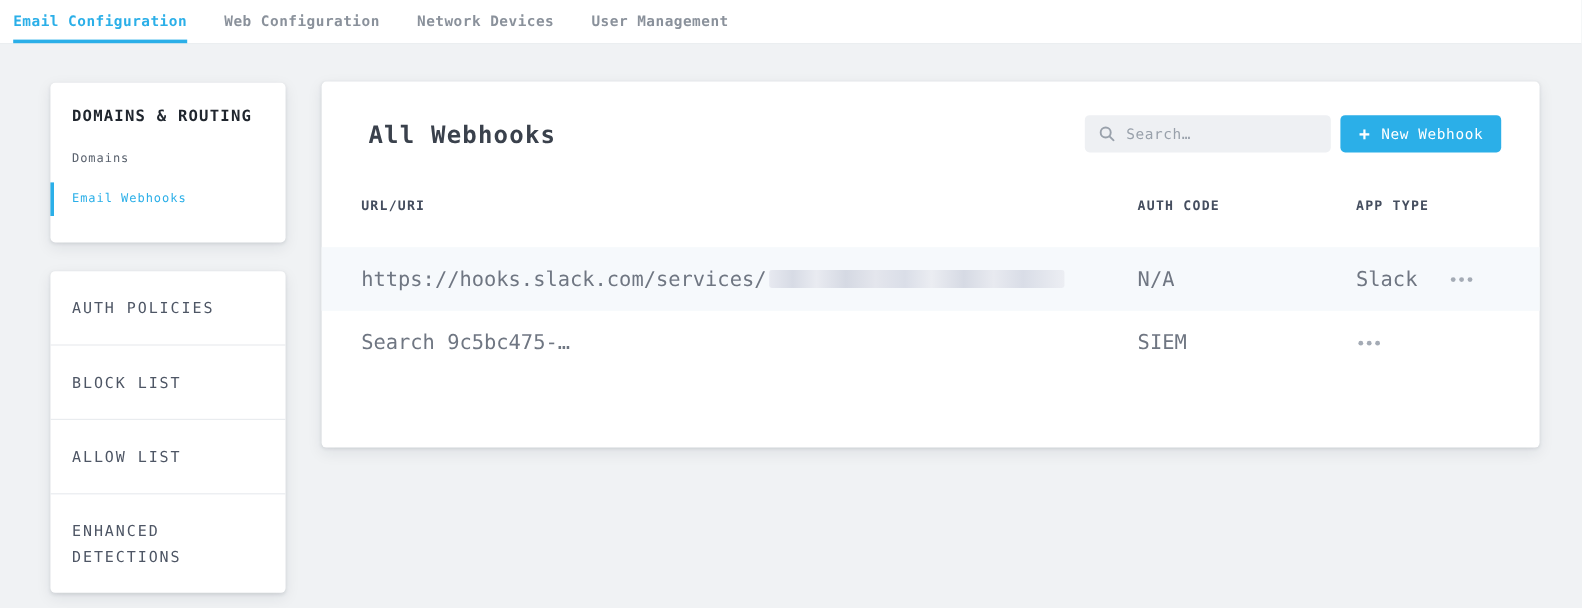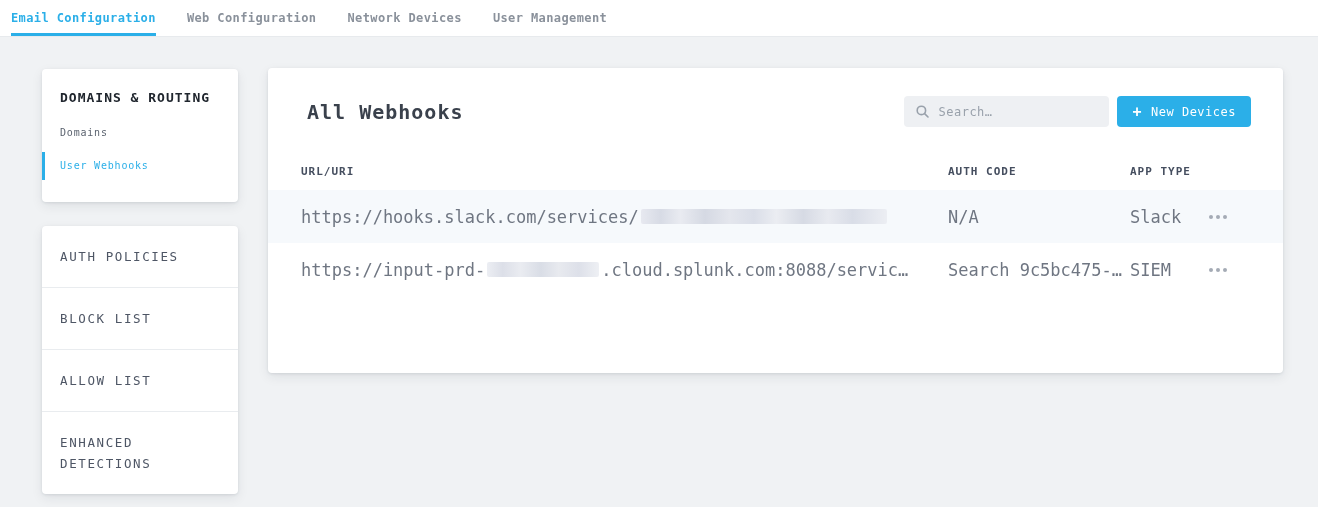--- a/index.html
+++ b/index.html
@@ -149,7 +149,7 @@
     </div>
     <button class="btn-primary">
       <span class="plus">+</span>
-      <span>New Devices</span>
+      <span>New Webhook</span>
     </button>
   </div>
 

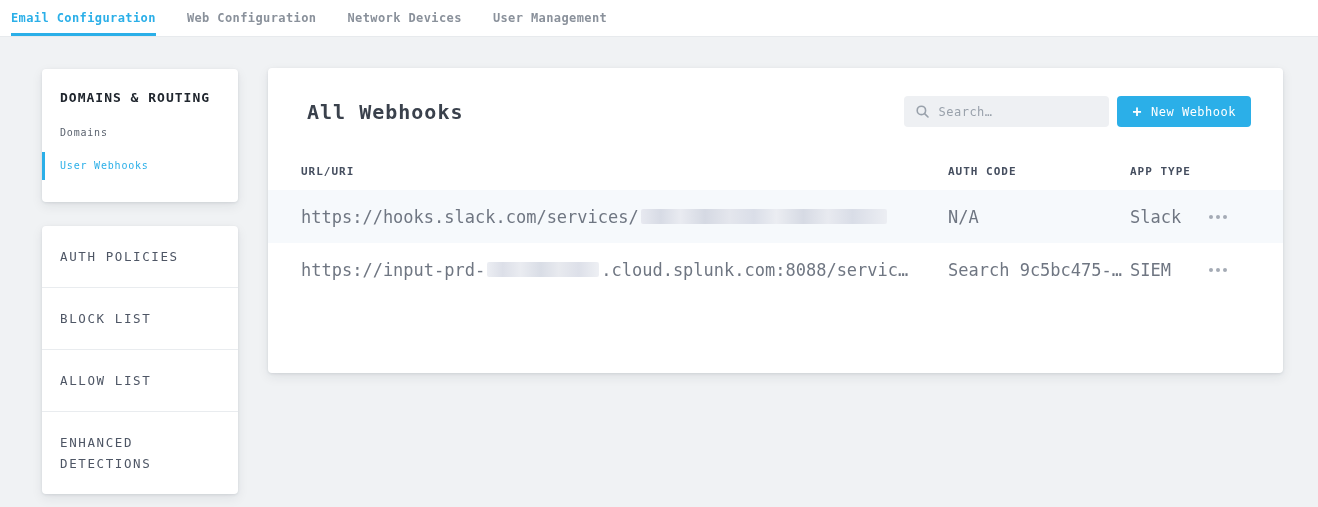--- a/index.html
+++ b/index.html
@@ -127,7 +127,7 @@
 <aside class="card side1">
   <div class="side-heading">DOMAINS &amp; ROUTING</div>
   <div class="side-item">Domains</div>
-  <div class="side-item active">User Webhooks</div>
+  <div class="side-item active">Email Webhooks</div>
 </aside>
 
 <aside class="card side2">

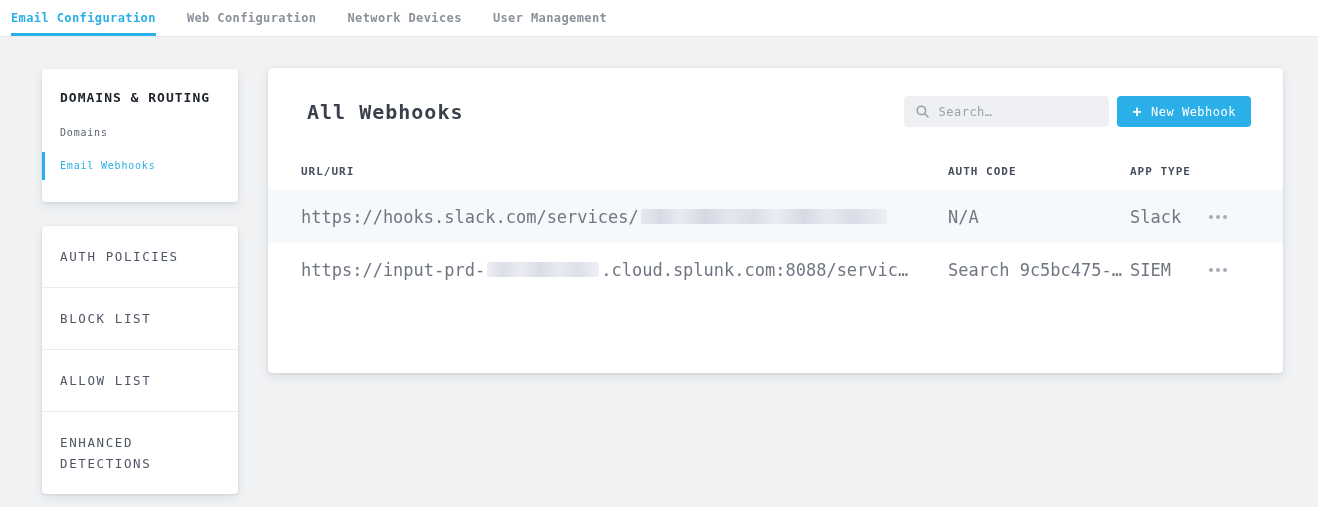--- a/index.html
+++ b/index.html
@@ -82,7 +82,7 @@
     display: grid; grid-template-columns: 647px 182px 77px 1fr;
     padding: 0 20px 0 33px; align-items: center;
   }
-  .thead { margin-top: 38px; margin-bottom: 12px; }
+  .thead { margin-top: 38px; margin-bottom: 28px; }
   .th {
     font-size: 11px; font-weight: 700; color: #454e5f; letter-spacing: 1px;
     white-space: nowrap;

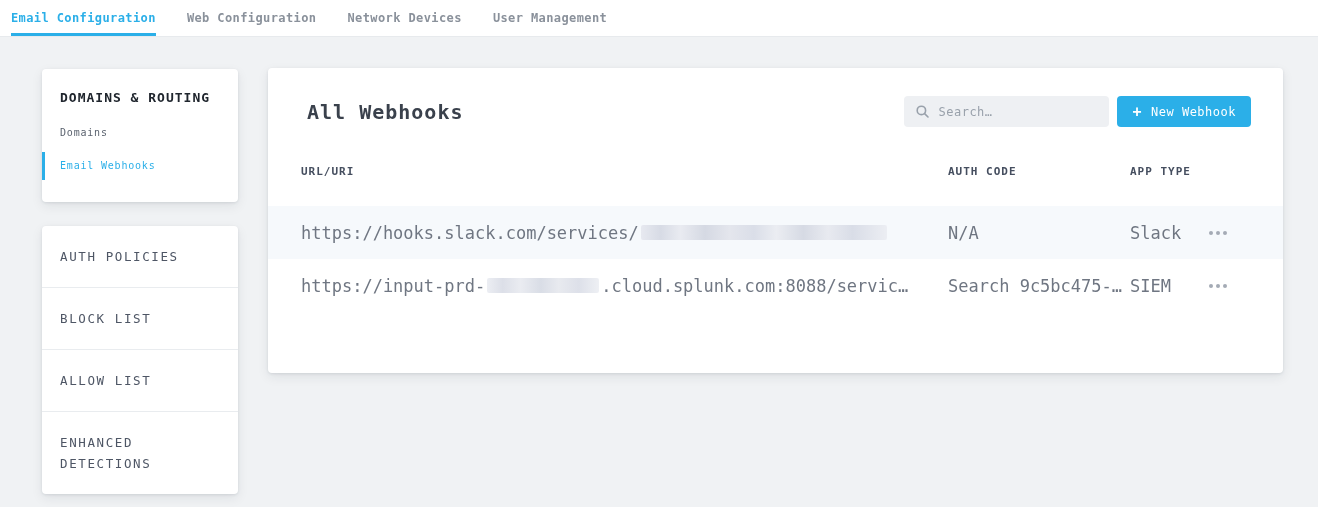--- a/index.html
+++ b/index.html
@@ -176,11 +176,6 @@
   </div>
 
   <div class="grid-cols trow">
-    <div class="td url-cell">
-      <span>https://input-prd-</span>
-      <span class="redact redact-b"></span>
-      <span>.cloud.splunk.com:8088/servic…</span>
-    </div>
     <div class="td">Search 9c5bc475-…</div>
     <div class="td">SIEM</div>
     <button class="menu-btn">

